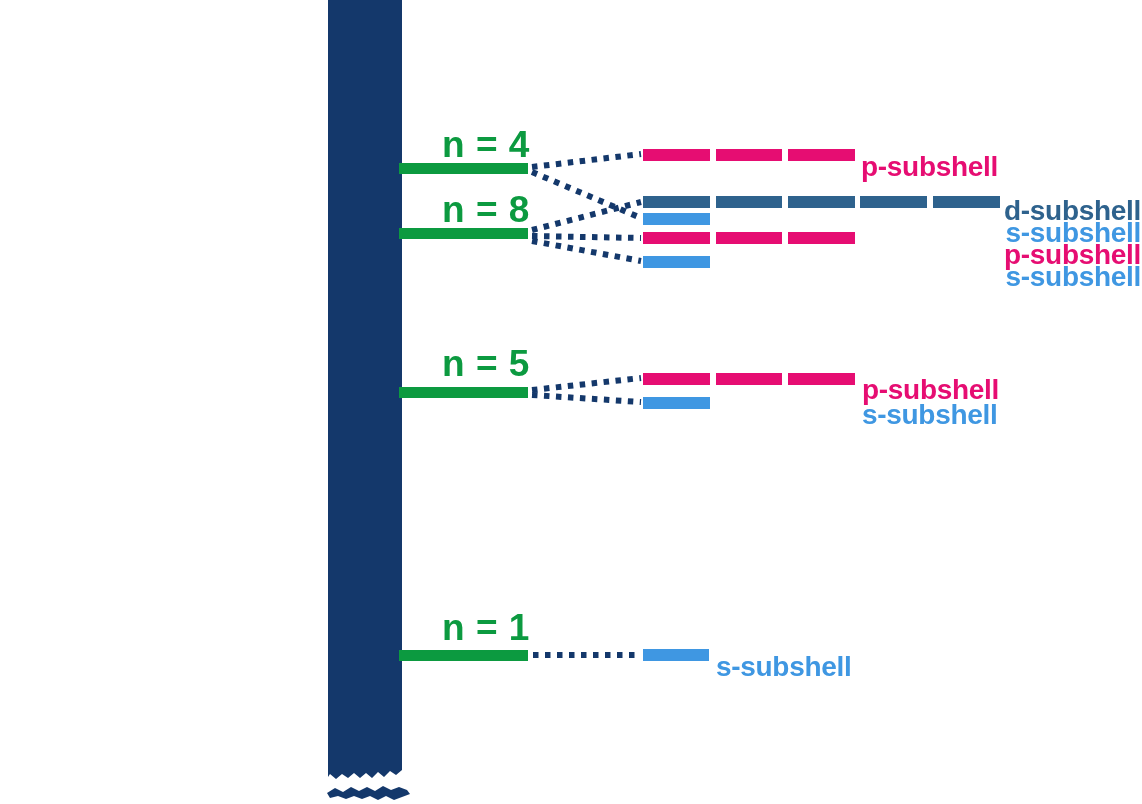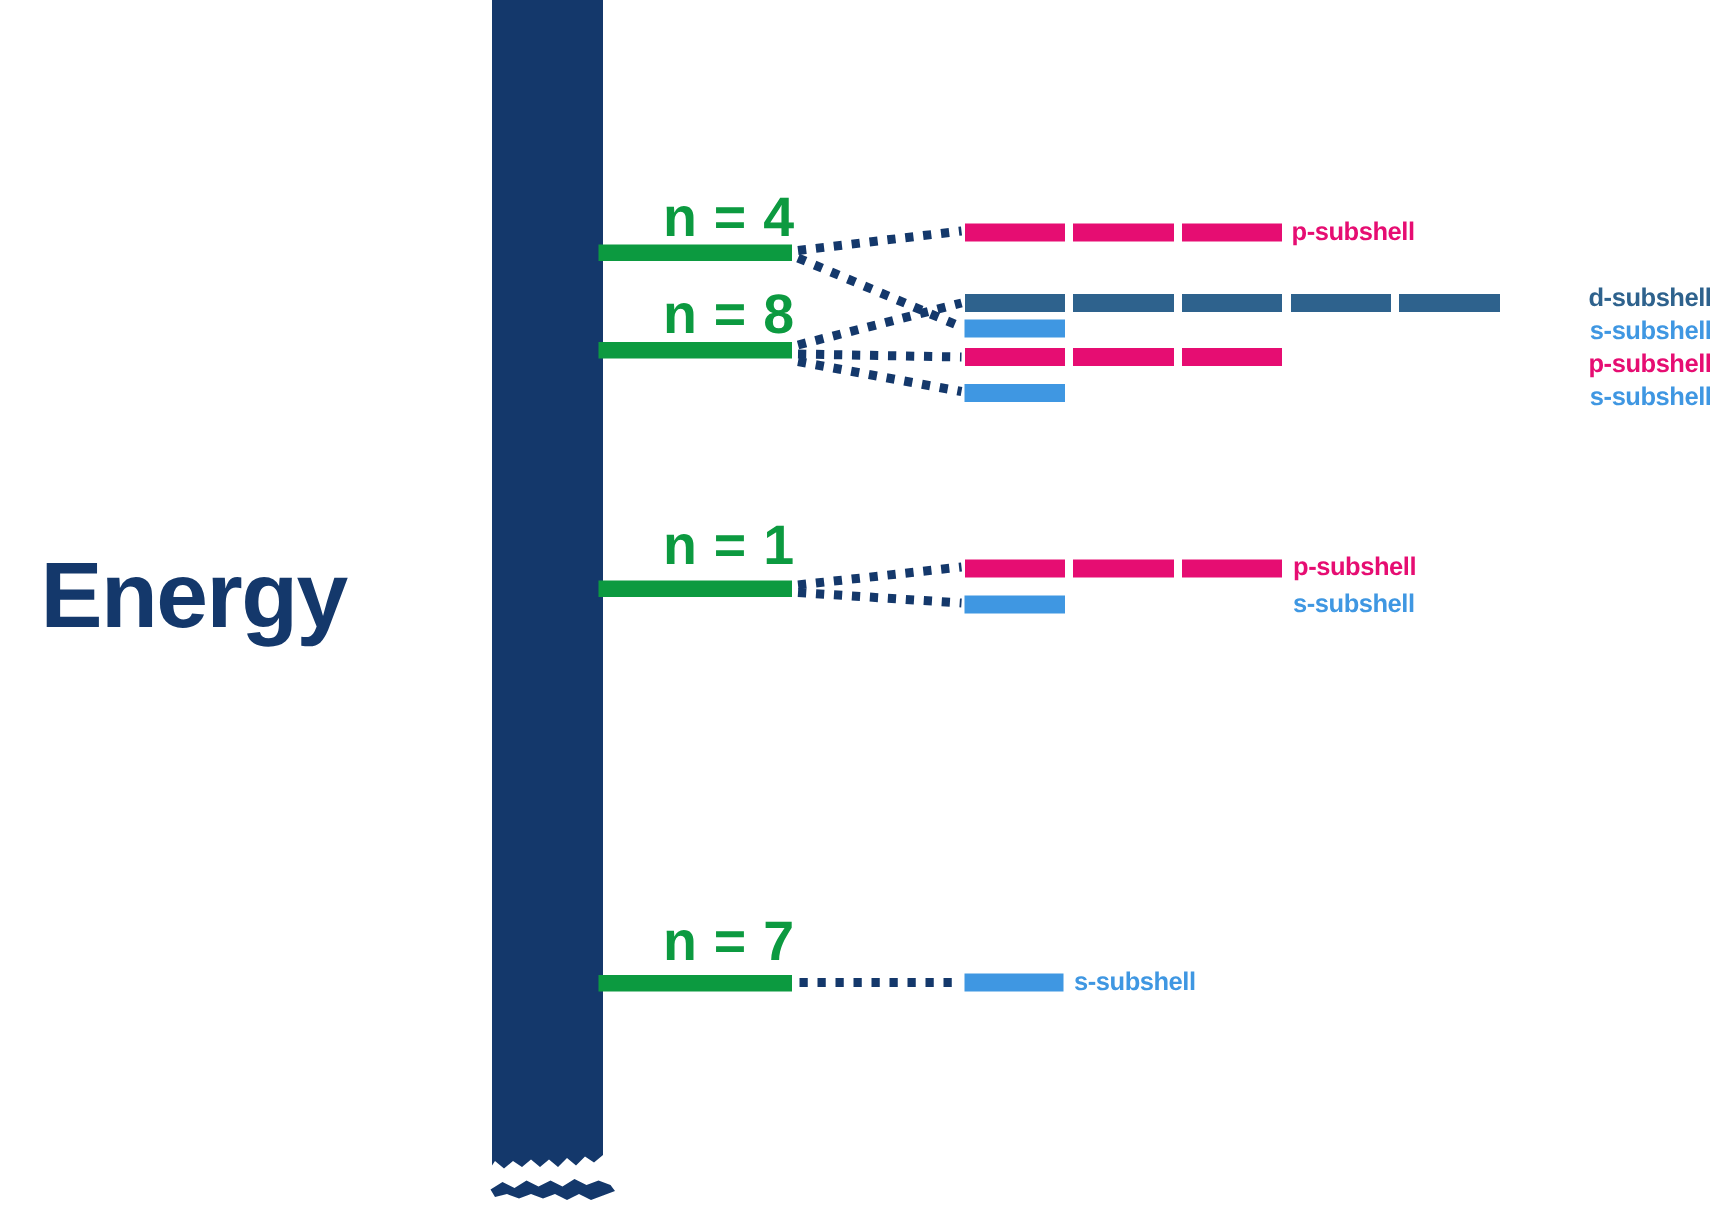--- a/index.html
+++ b/index.html
@@ -21,7 +21,7 @@
   .bar-s{width:67px;background:var(--s);}
   .bar-p{width:212px;background:repeating-linear-gradient(90deg,var(--p) 0 67px,transparent 67px 72.5px);}
   .bar-d{width:357px;background:repeating-linear-gradient(90deg,var(--d) 0 67px,transparent 67px 72.5px);}
-  .sub-label{font-size:17px;font-weight:bold;line-height:23px;white-space:nowrap;letter-spacing:-0.3px;}
+  .sub-label{font-size:28px;font-weight:bold;line-height:23px;white-space:nowrap;letter-spacing:-0.3px;margin-top:12px;}
   .c-p{color:var(--p);} .c-s{color:var(--s);} .c-d{color:var(--d);}
   .right-stack{right:1px;text-align:right;}
   svg.overlay{position:absolute;left:0;top:0;pointer-events:none;}

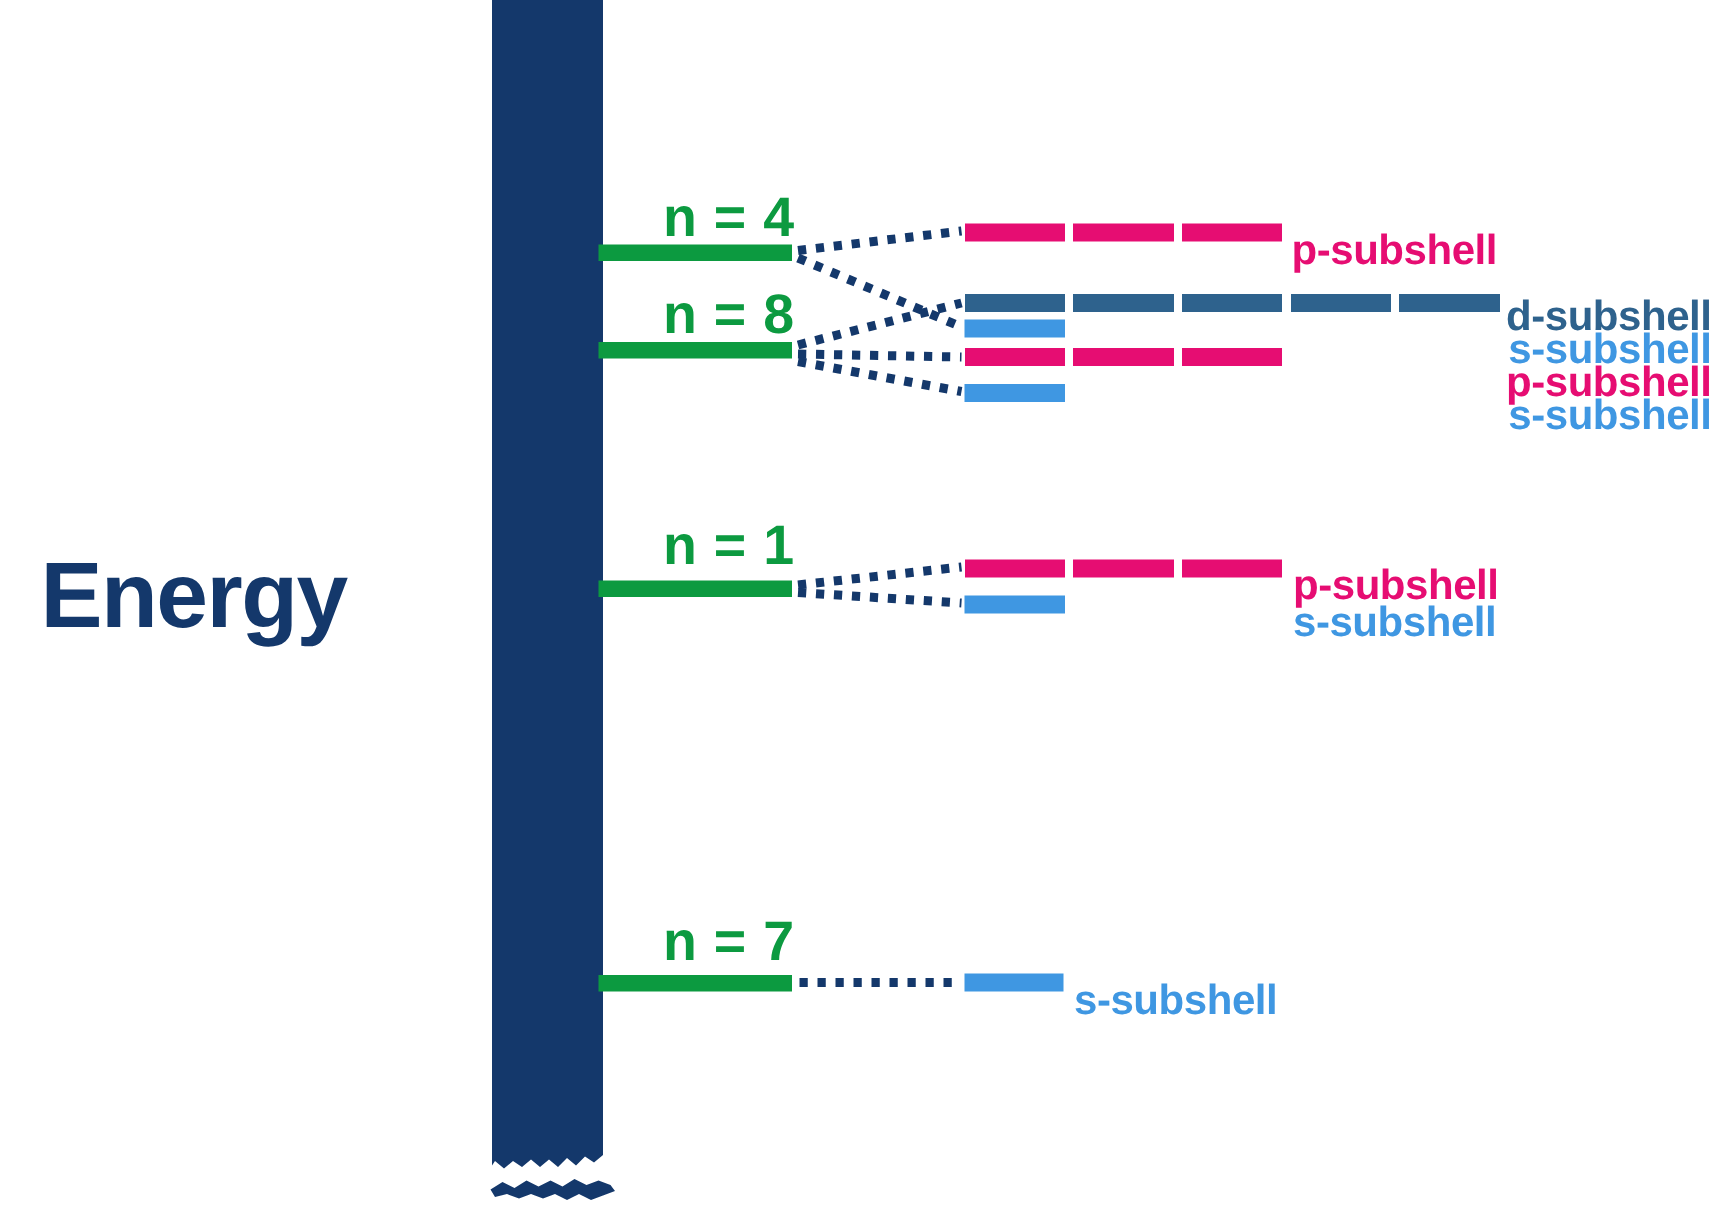--- a/index.html
+++ b/index.html
@@ -33,7 +33,6 @@
 
 <div class="canvas">
 
-  <div class="abs energy-label">Energy</div>
 
   <svg class="overlay" width="1142" height="804" viewBox="0 0 1142 804">
     <g>

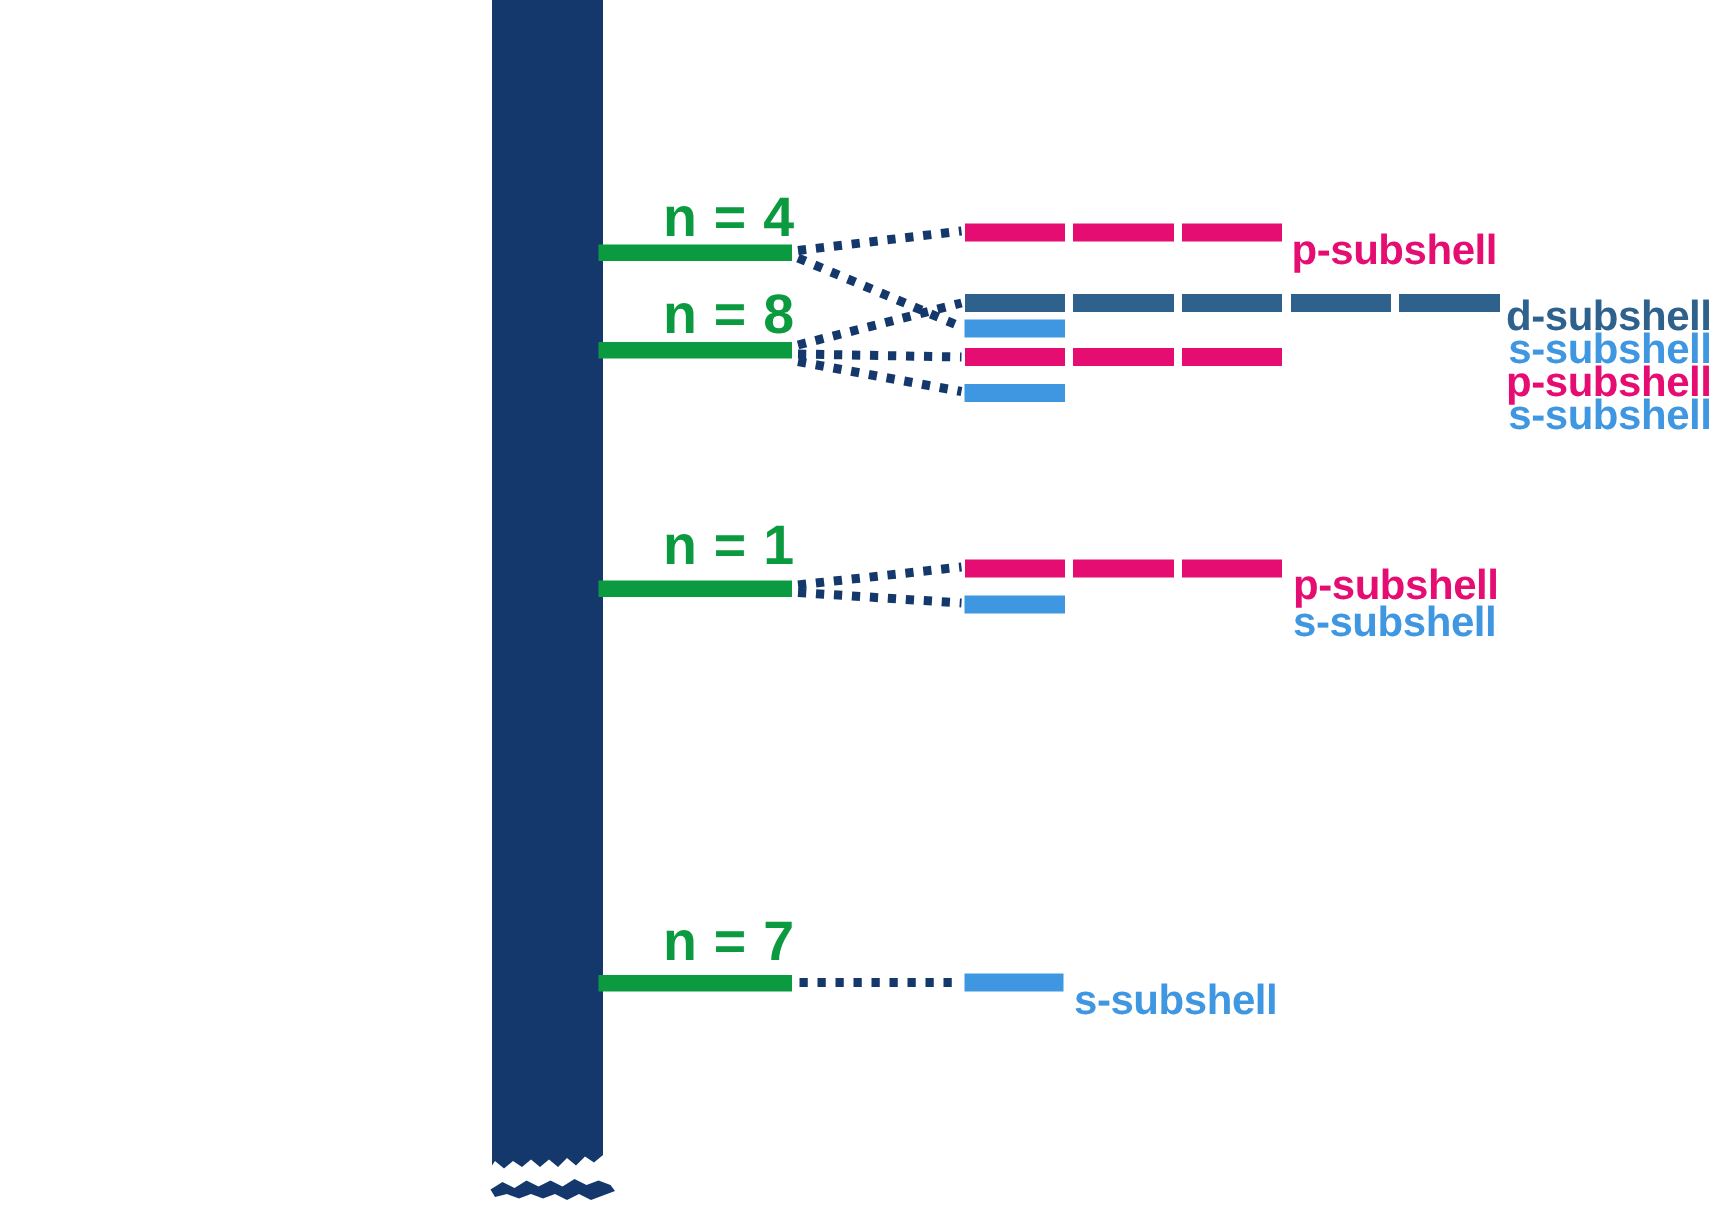--- a/index.html
+++ b/index.html
@@ -53,7 +53,7 @@
 
   <div class="abs n-label" style="top:127px;">n = 4</div>
   <div class="abs n-label" style="top:192px;">n = 8</div>
-  <div class="abs n-label" style="top:346px;">n = 1</div>
+  <div class="abs n-label" style="top:346px;">n = 5</div>
   <div class="abs n-label" style="top:610px;">n = 7</div>
 
   <div class="abs n-bar" style="top:163px;"></div>

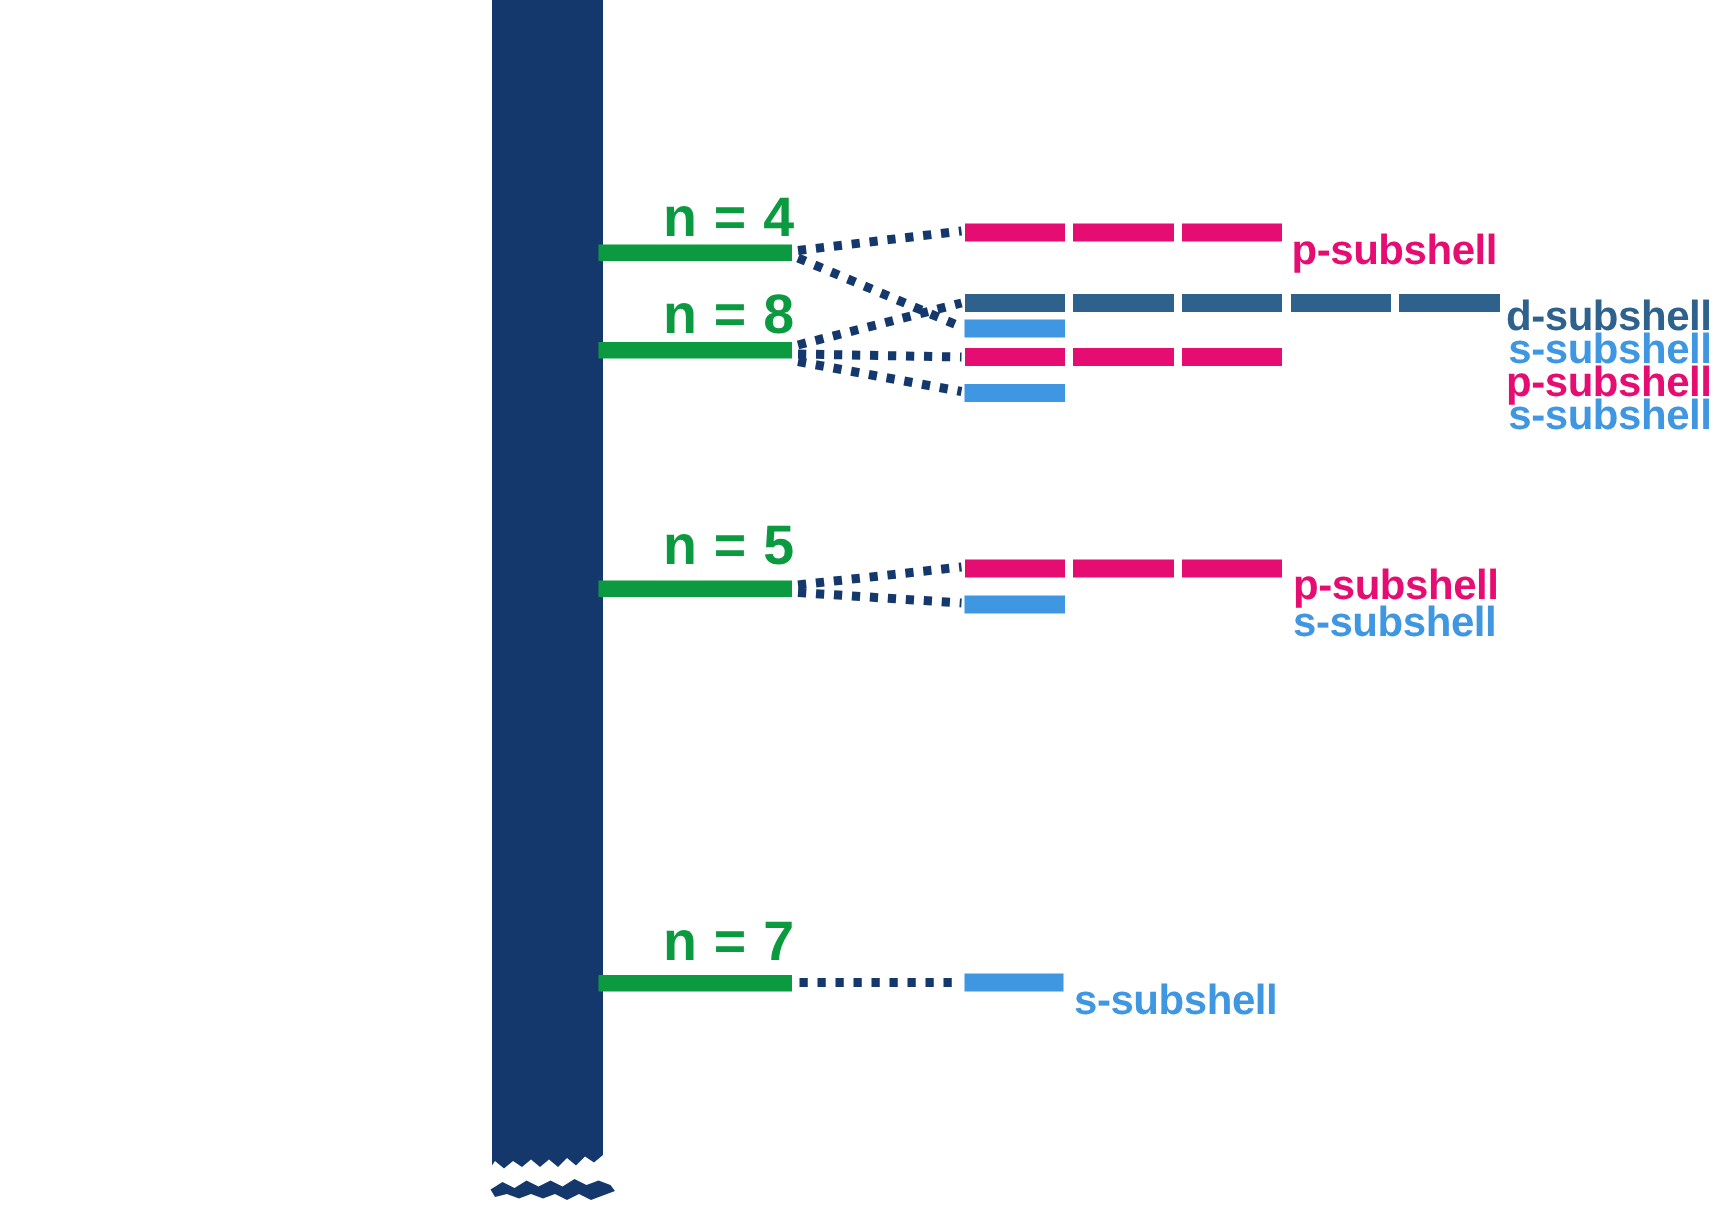--- a/index.html
+++ b/index.html
@@ -54,7 +54,7 @@
   <div class="abs n-label" style="top:127px;">n = 4</div>
   <div class="abs n-label" style="top:192px;">n = 8</div>
   <div class="abs n-label" style="top:346px;">n = 5</div>
-  <div class="abs n-label" style="top:610px;">n = 7</div>
+  <div class="abs n-label" style="top:610px;">n = 1</div>
 
   <div class="abs n-bar" style="top:163px;"></div>
   <div class="abs n-bar" style="top:228px;"></div>

